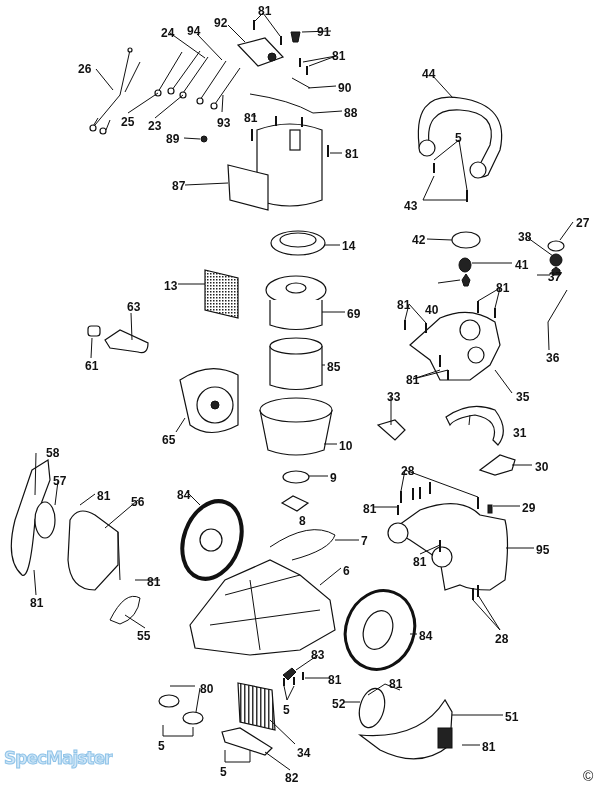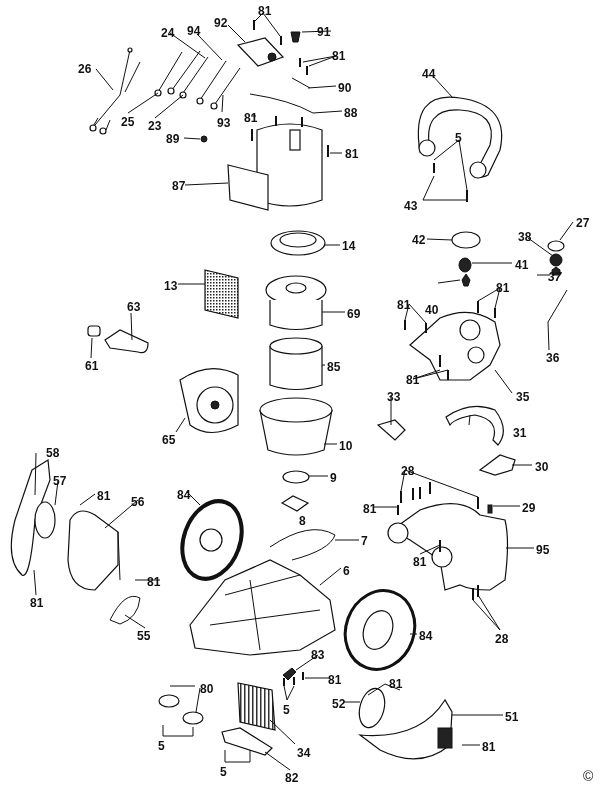--- a/index.html
+++ b/index.html
@@ -273,6 +273,7 @@
       <div class="lbl" style="left: 285px; top: 772px;">82</div>
     </div>
 
+  <div class="wm">SpecMajster</div>
   <div class="copy">©</div>
 </div>
 

